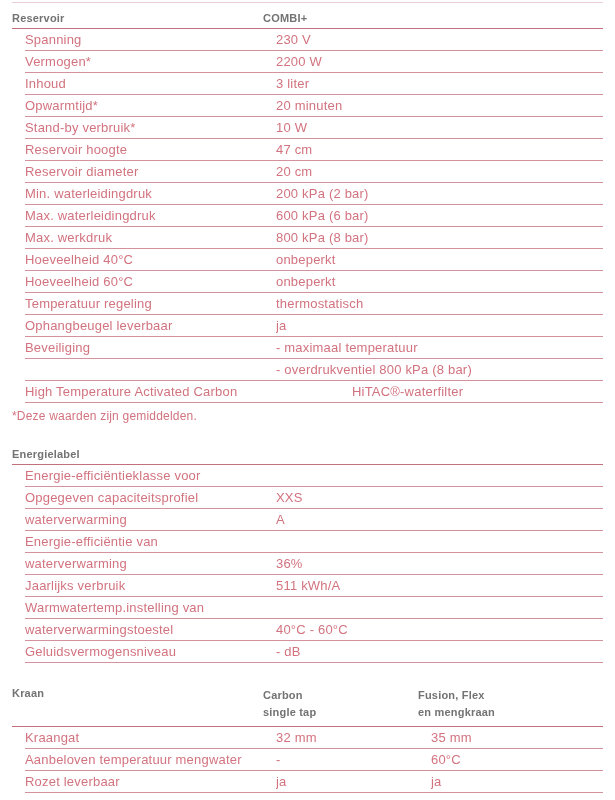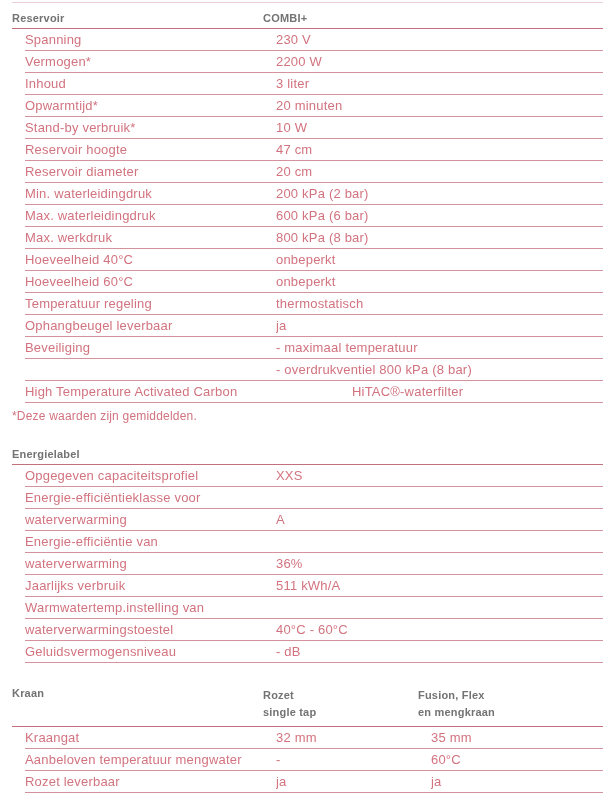--- a/index.html
+++ b/index.html
@@ -149,13 +149,13 @@
     <div>
 
         <div class="trow">
+          <span class="cell label">Energie-efficiëntieklasse voor</span>
+          <span class="cell v2"></span>
+        </div>
+
+        <div class="trow">
           <span class="cell label">Opgegeven capaciteitsprofiel</span>
           <span class="cell v2">XXS</span>
-        </div>
-
-        <div class="trow">
-          <span class="cell label">Energie-efficiëntieklasse voor</span>
-          <span class="cell v2"></span>
         </div>
 
         <div class="trow">

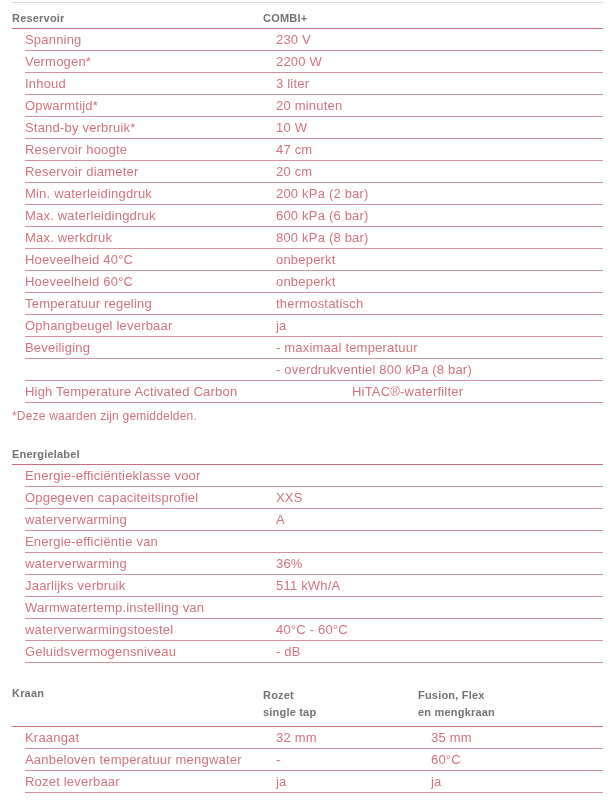--- a/index.html
+++ b/index.html
@@ -199,7 +199,7 @@
     <div class="thead-row tall">
       <span class="cell label">Kraan</span>
       <span class="cell v1">
-        <span class="hline" style="display:block">Rozet</span>
+        <span class="hline" style="display:block">Carbon</span>
         <span class="hline" style="display:block">single tap</span>
       </span>
       <span class="cell v2">

